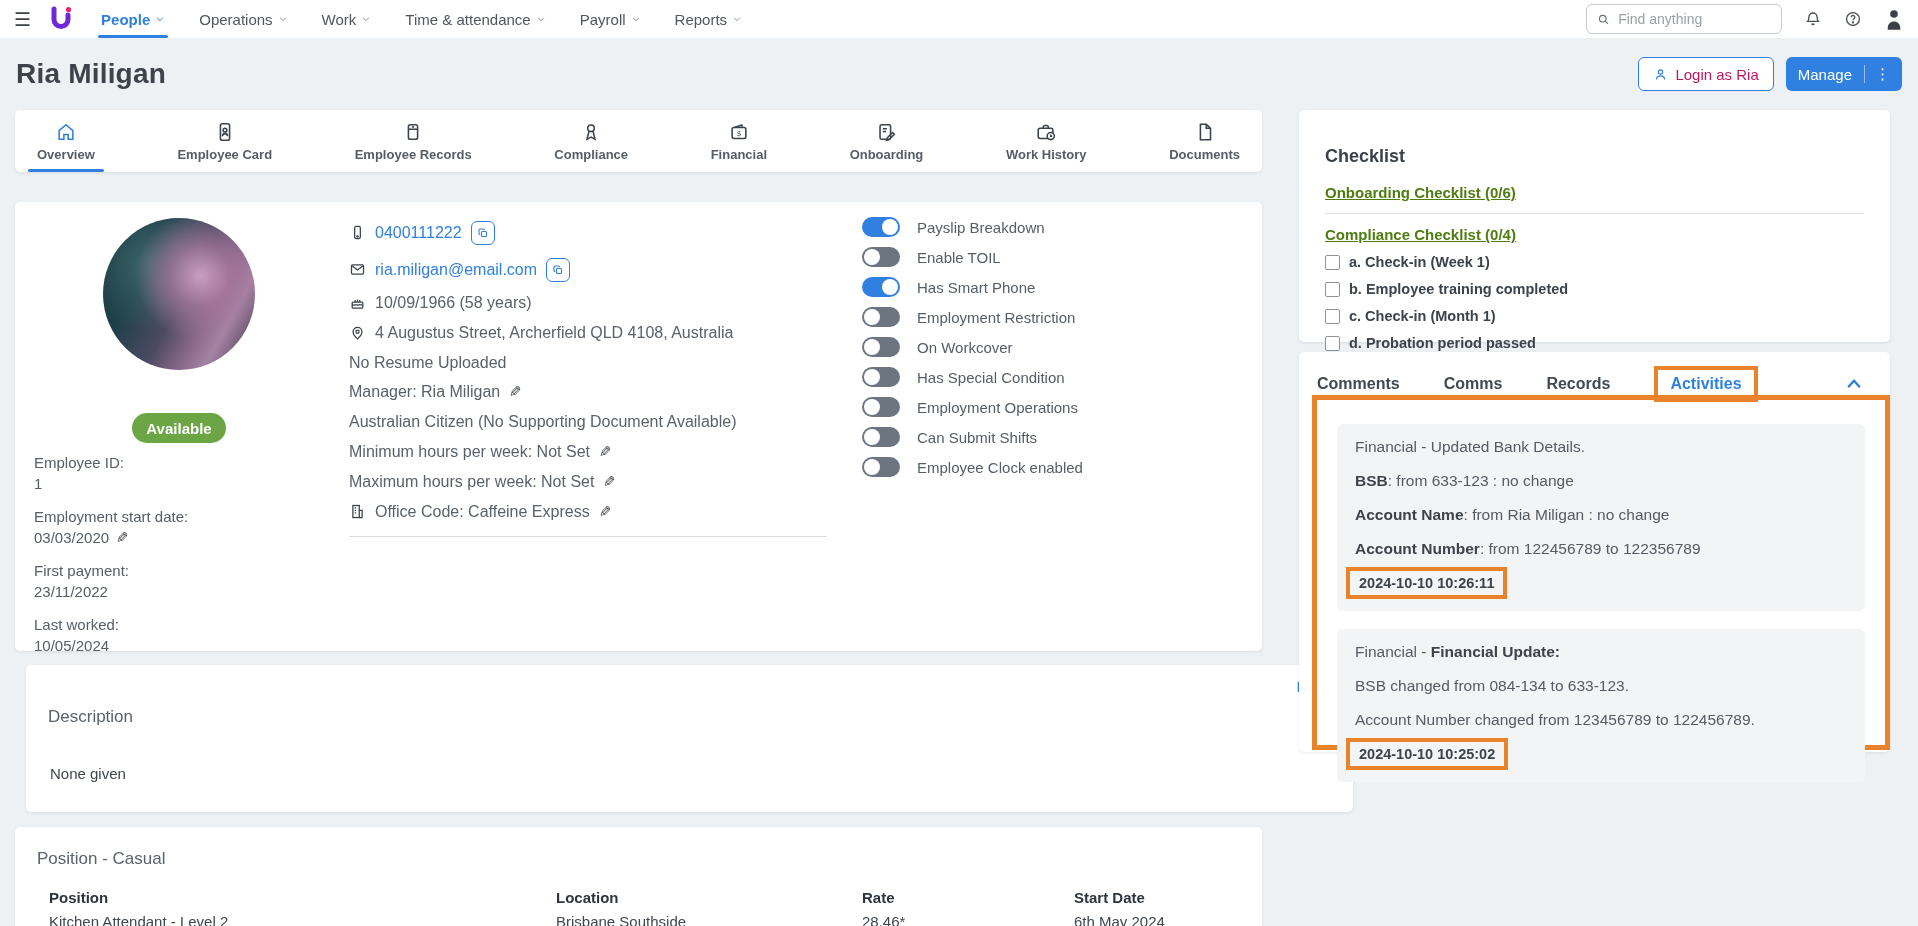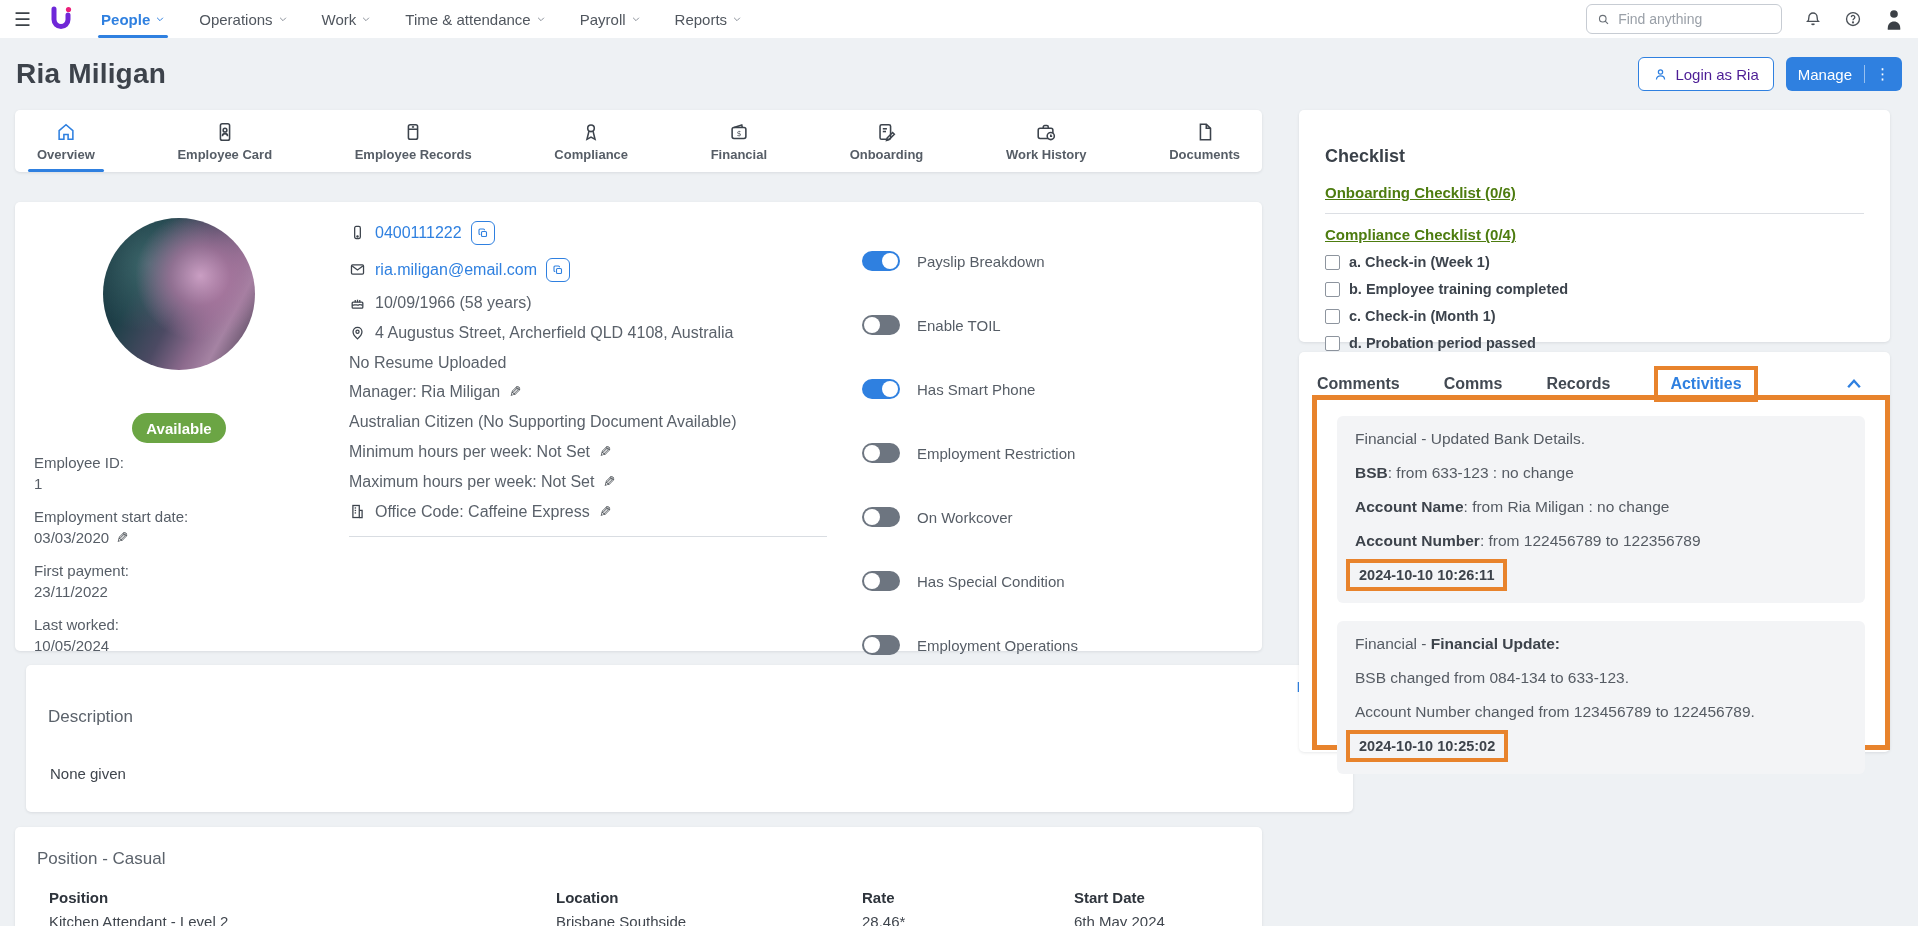--- a/index.html
+++ b/index.html
@@ -27,7 +27,7 @@
   .page-header { position:absolute; top:38px; left:0; right:0; height:72px; display:flex; align-items:center; padding:0 16px; }
   .page-title { font-size:28px; font-weight:bold; color:#3d434b; letter-spacing:.2px;text-align:center; }
   .header-actions { margin-left:auto; display:flex; align-items:center; gap:12px; }
-  .btn-outline { display:flex; align-items:center; gap:7px; height:34px; padding:0 14px; border:1px solid #2f80e0; color:#4c1d95; background:#fff; border-radius:6px; font-size:15px; cursor:pointer; font-family:"Liberation Sans", sans-serif; }
+  .btn-outline { display:flex; align-items:center; gap:7px; height:34px; padding:0 14px; border:1px solid #2f80e0; color:#be185d; background:#fff; border-radius:6px; font-size:15px; cursor:pointer; font-family:"Liberation Sans", sans-serif; }
   .btn-primary { display:flex; align-items:center; height:34px; padding:0 12px; background:#2f80e0; border:none; color:#fff; border-radius:6px; font-size:15px; cursor:pointer; font-family:"Liberation Sans", sans-serif; }
   .btn-primary .sep { width:1px; height:18px; background:rgba(255,255,255,.5); margin:0 10px 0 12px; }
   .btn-primary .dots { font-size:15px; letter-spacing:0; }

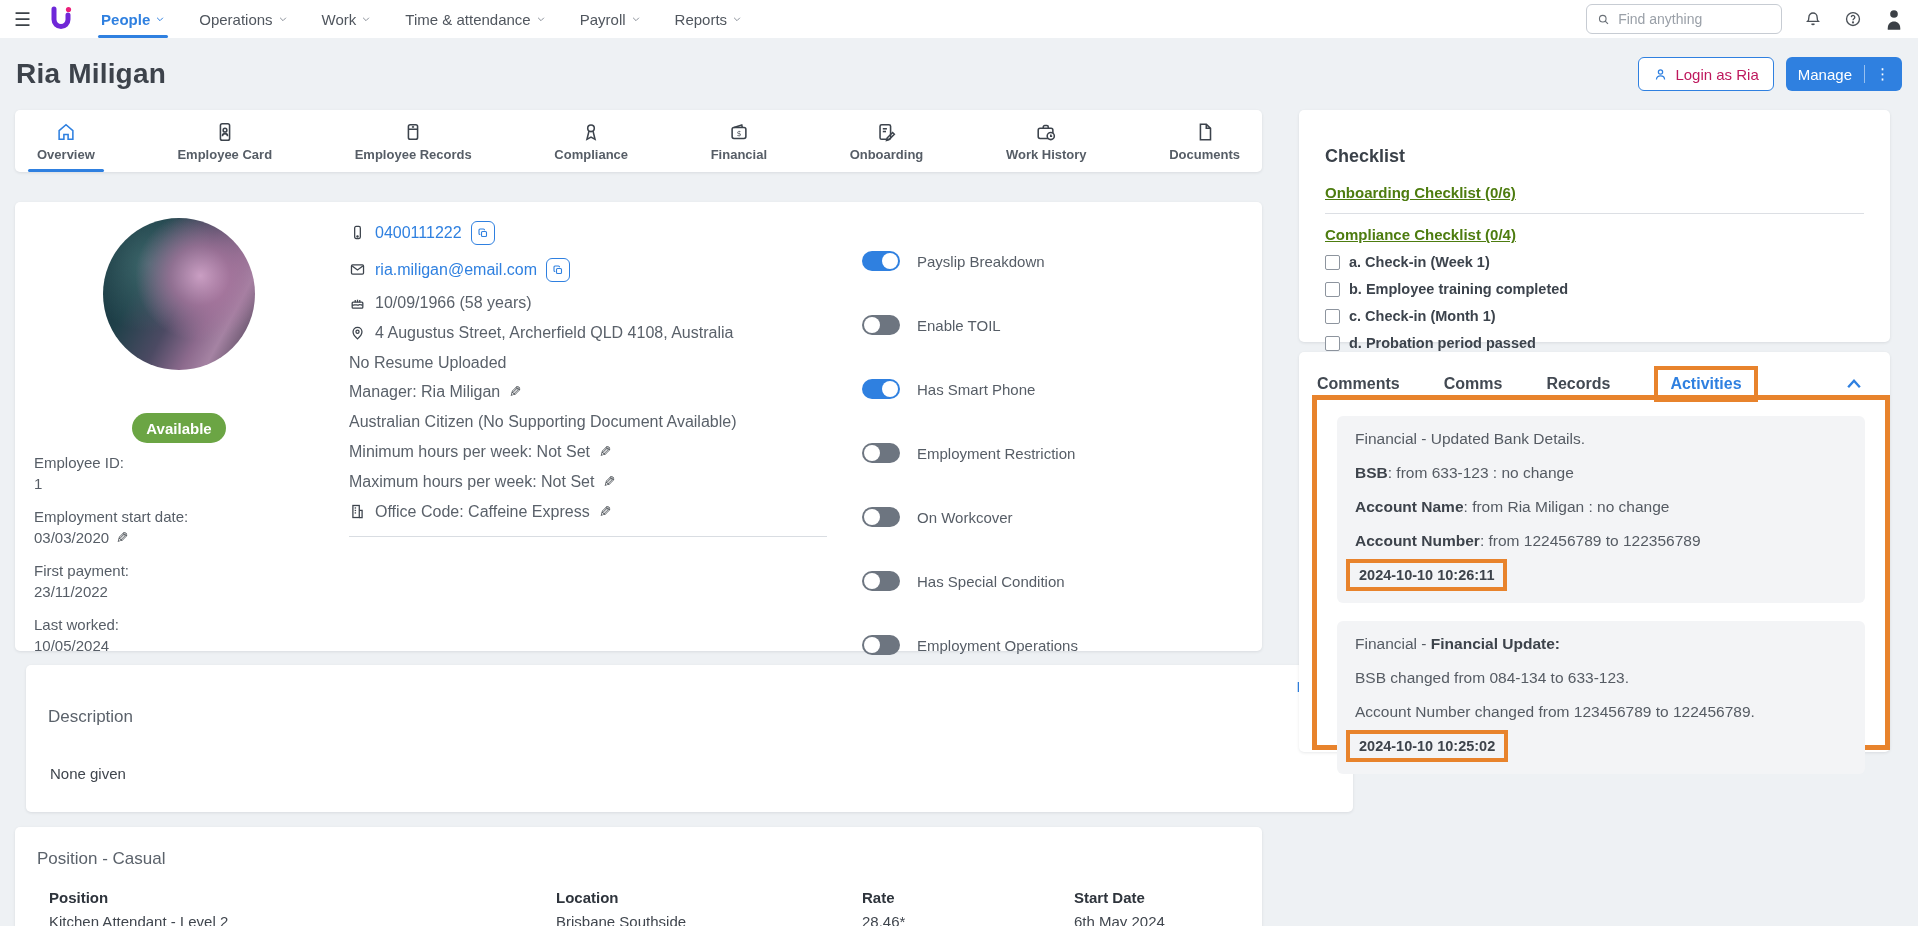--- a/index.html
+++ b/index.html
@@ -63,7 +63,7 @@
   .copy-btn { width:24px; height:24px; border:1px solid #2f80e0; border-radius:6px; color:#2f80e0; display:flex; align-items:center; justify-content:center; background:#fff; cursor:pointer; }
   .d-divider { margin-top:10px; width:478px; border-top:1px solid #d9dde2; }
   .toggles-col { position:absolute; left:847px; top:10px; }
-  .t-row { display:flex; align-items:center; gap:17px; height:30px;margin-top:34px; }
+  .t-row { display:flex; align-items:center; gap:17px; height:30px; }
   .toggle { position:relative; width:38px; height:20px; border-radius:10px; background:#6d7580; cursor:pointer; flex:0 0 auto; }
   .toggle::after { content:""; position:absolute; top:2px; left:2px; width:16px; height:16px; border-radius:50%; background:#fff; }
   .toggle[data-on="true"] { background:#2f80e0; }

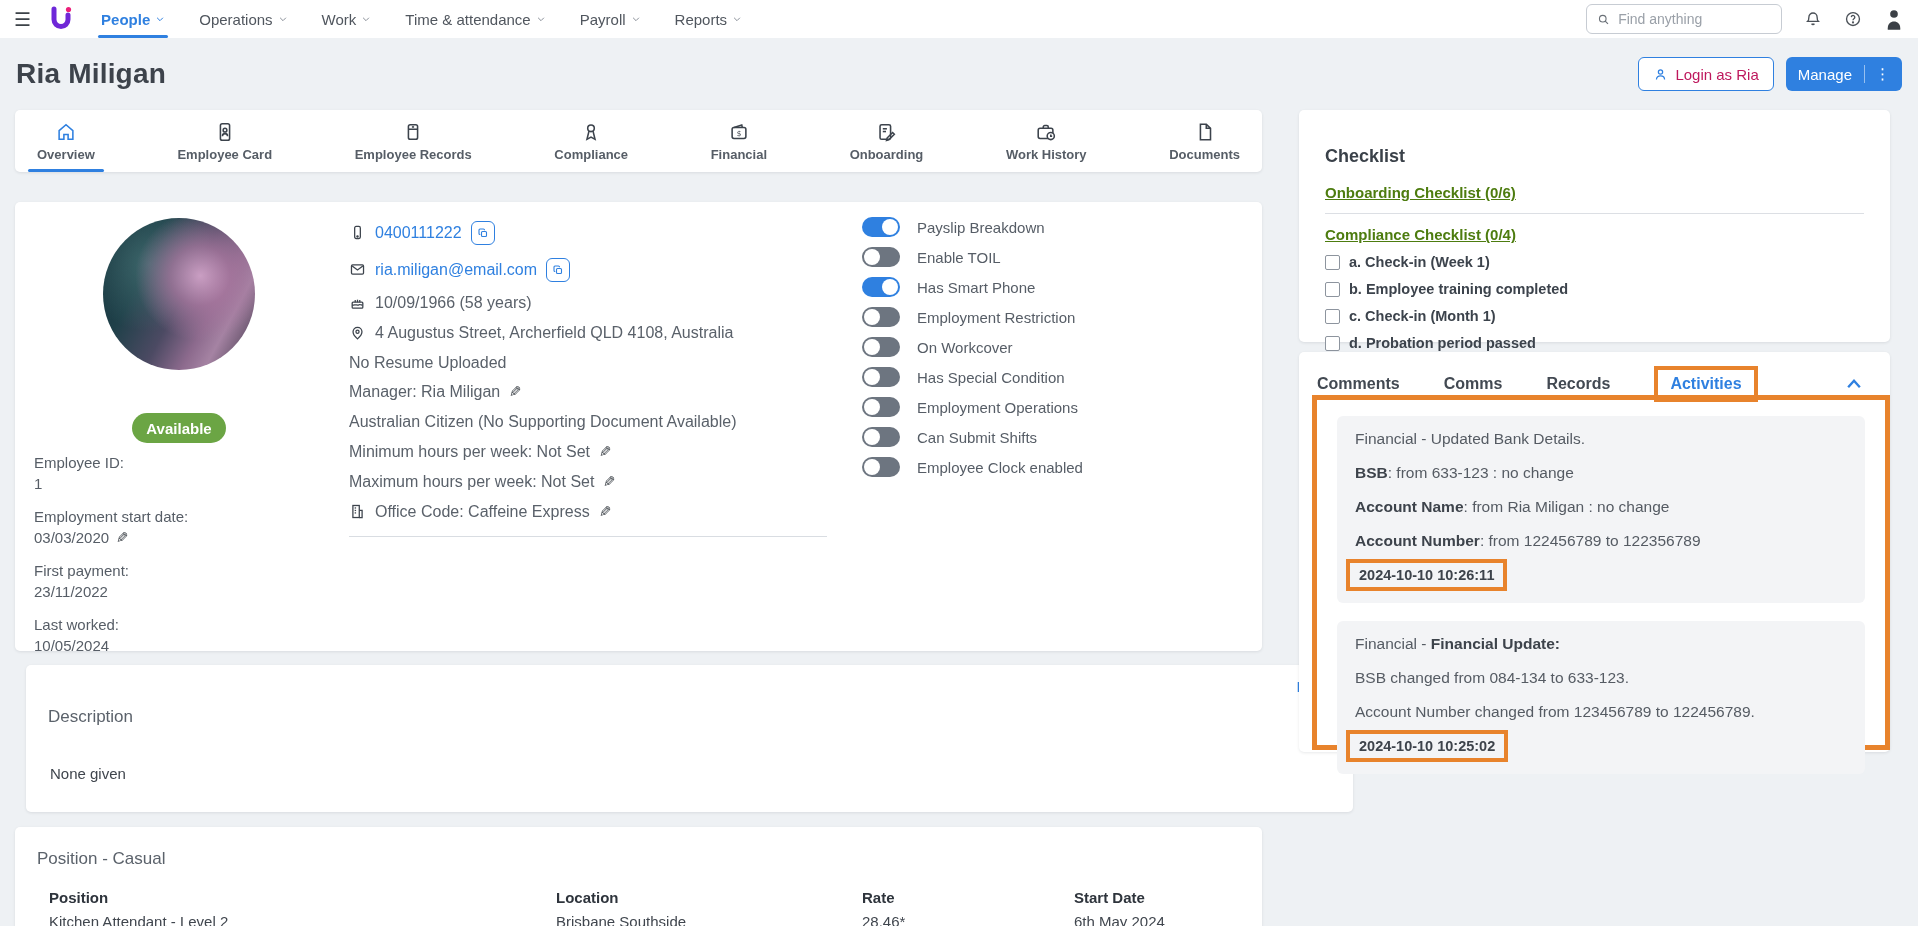--- a/index.html
+++ b/index.html
@@ -98,7 +98,7 @@
   .ap-tab { font-size:16px; font-weight:bold; color:#424952; cursor:pointer; }
   .ap-tab.active { color:#2f80e0; border:4px solid #e8832c; padding:5px 12px;text-align:center; }
   .ap-chevron { margin-left:auto; color:#2f80e0; cursor:pointer; display:flex; }
-  .ap-wrapper { position:absolute; left:13px; top:43px; width:578px; height:355px; border:5px solid #e8832c; padding:16px 20px; }
+  .ap-wrapper { position:absolute; left:13px; top:43px; width:578px; height:355px; border:5px solid #e8832c; padding:24px 20px; }
   .entry { background:#f3f4f6; border-radius:6px; padding:14px 18px 12px; margin-bottom:18px; }
   .entry-title { font-size:15.5px; color:#555b63; }
   .entry-title b { color:#3d434b; }

